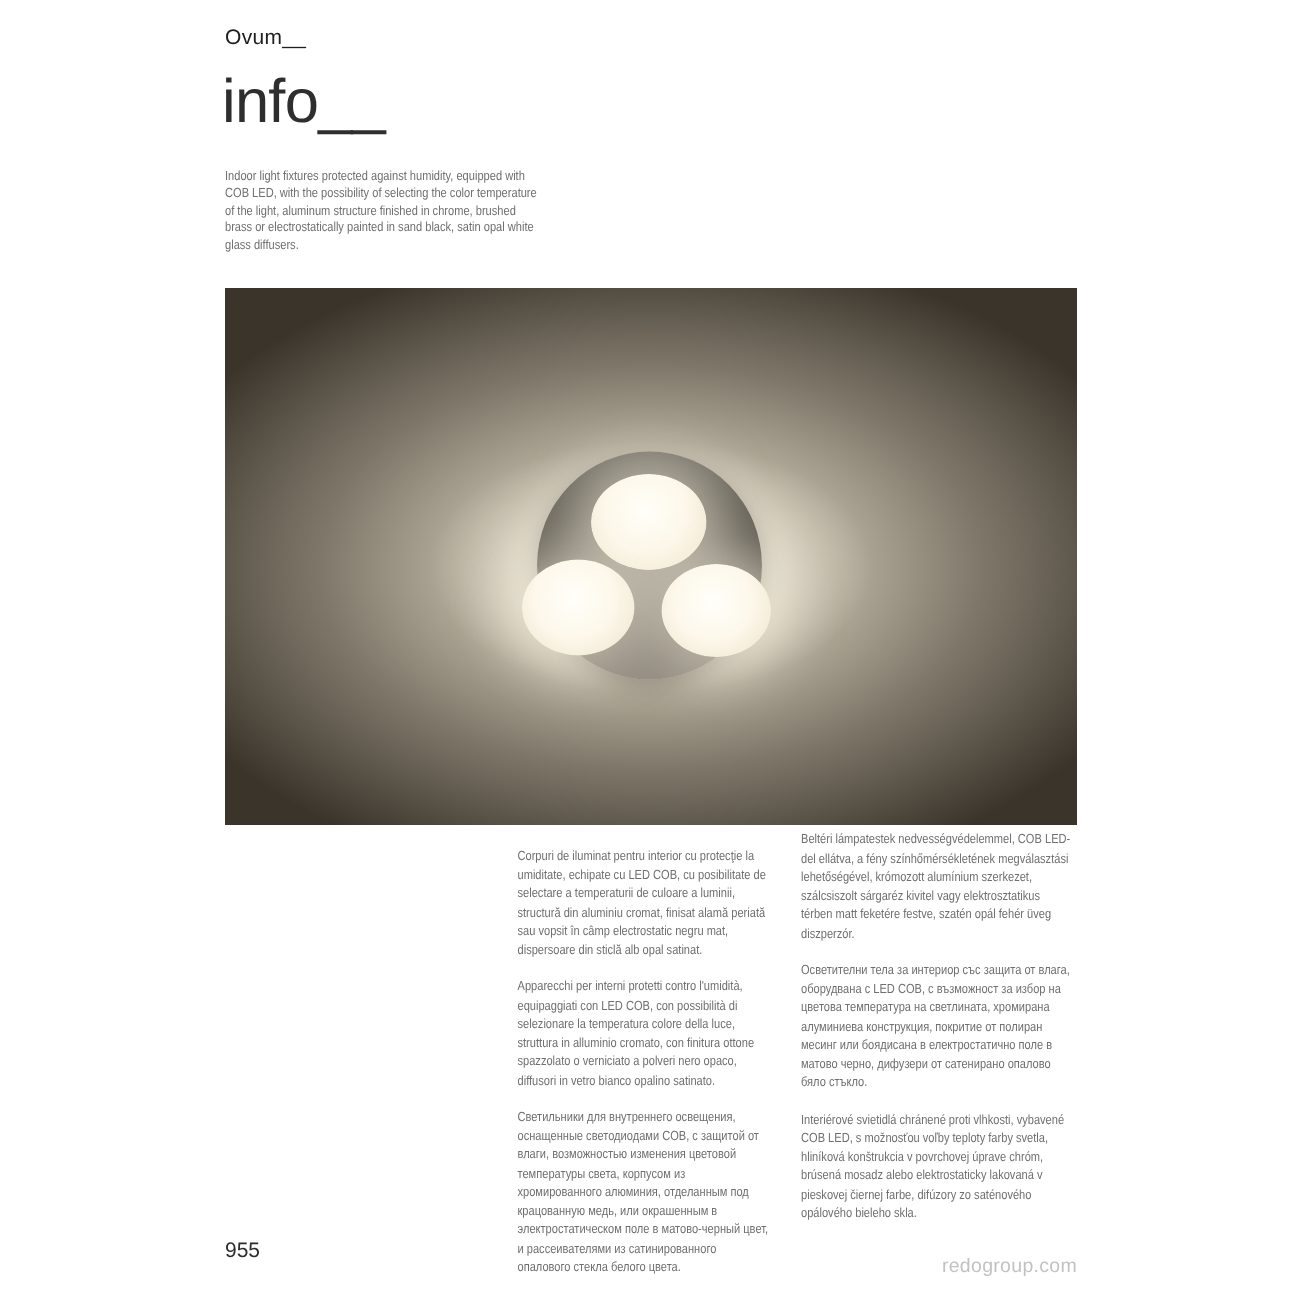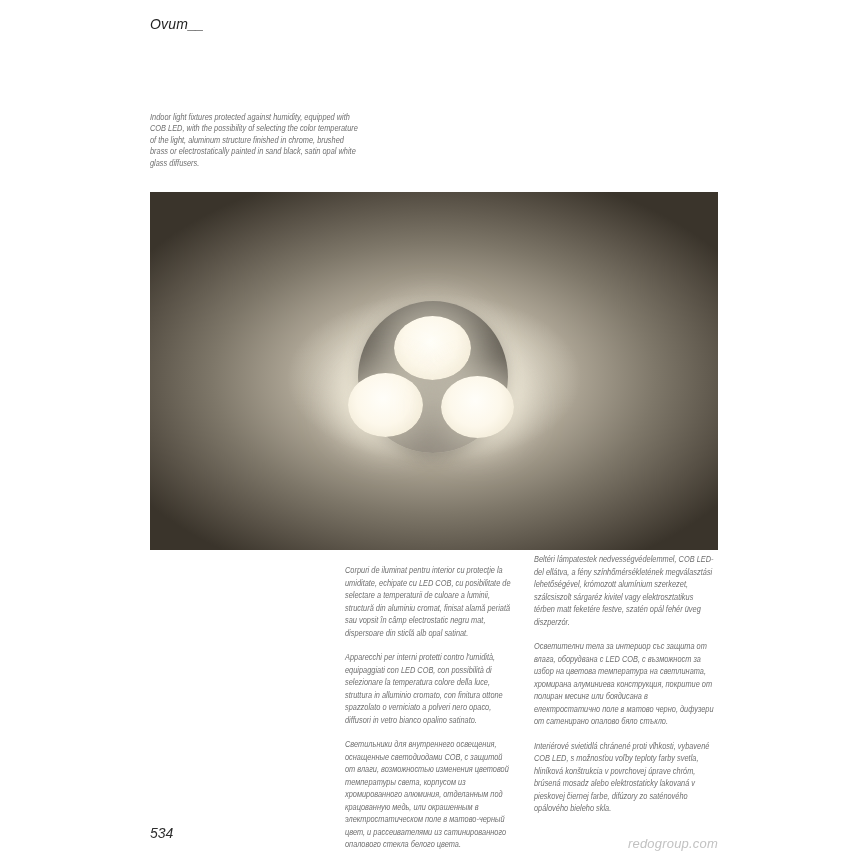--- a/index.html
+++ b/index.html
@@ -14,7 +14,6 @@
     height: 868px;
     background: #ffffff;
     overflow: hidden;
-    font-style: italic;
   }
 
   

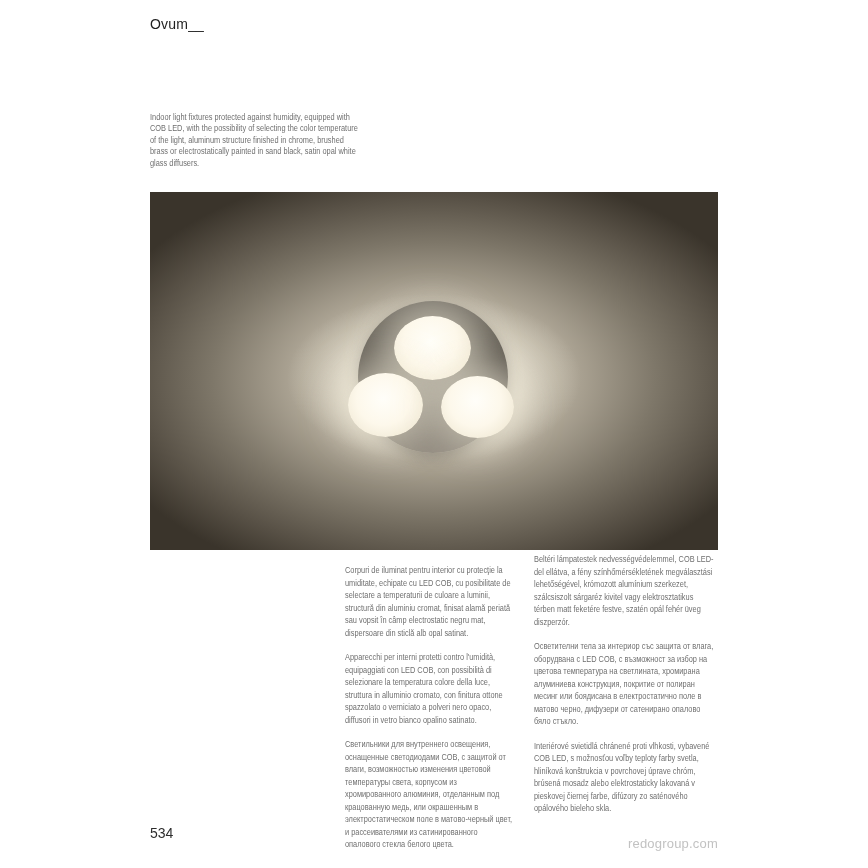--- a/index.html
+++ b/index.html
@@ -137,6 +137,7 @@
 
   <div class="brand">Ovum__</div>
 
+  <div class="title">info__</div>
 
   <div class="cond desc-en">Indoor light fixtures protected against humidity, equipped with COB LED, with the possibility of selecting the color temperature of the light, aluminum structure finished in chrome, brushed brass or electrostatically painted in sand black, satin opal white glass diffusers.</div>
 

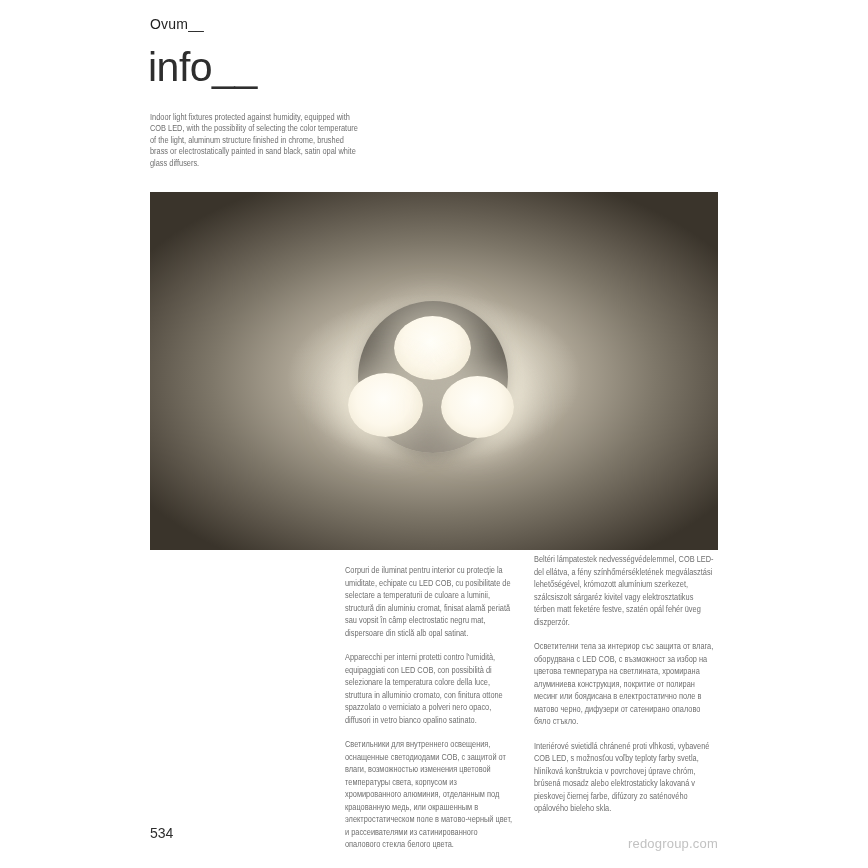--- a/index.html
+++ b/index.html
@@ -161,7 +161,7 @@
     <p>Interiérové svietidlá chránené proti vlhkosti, vybavené COB LED, s možnosťou voľby teploty farby svetla, hliníková konštrukcia v povrchovej úprave chróm, brúsená mosadz alebo elektrostaticky lakovaná v pieskovej čiernej farbe, difúzory zo saténového opálového bieleho skla.</p>
   </div>
 
-  <div class="page-number">534</div>
+  <div class="page-number">955</div>
 
   <div class="website">redogroup.com</div>
 

